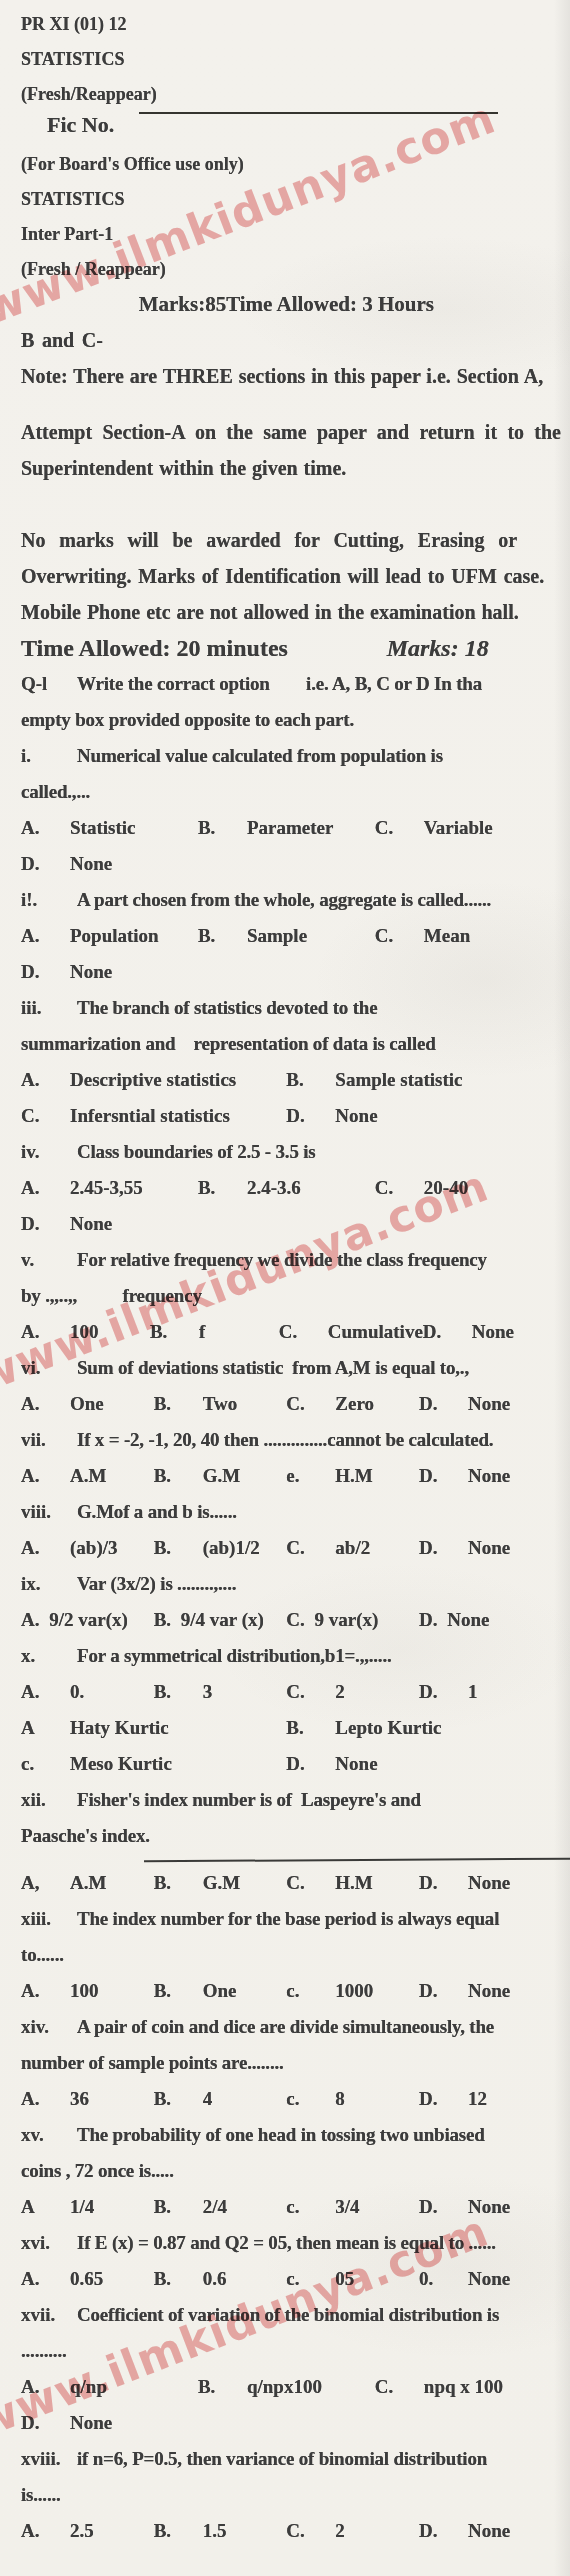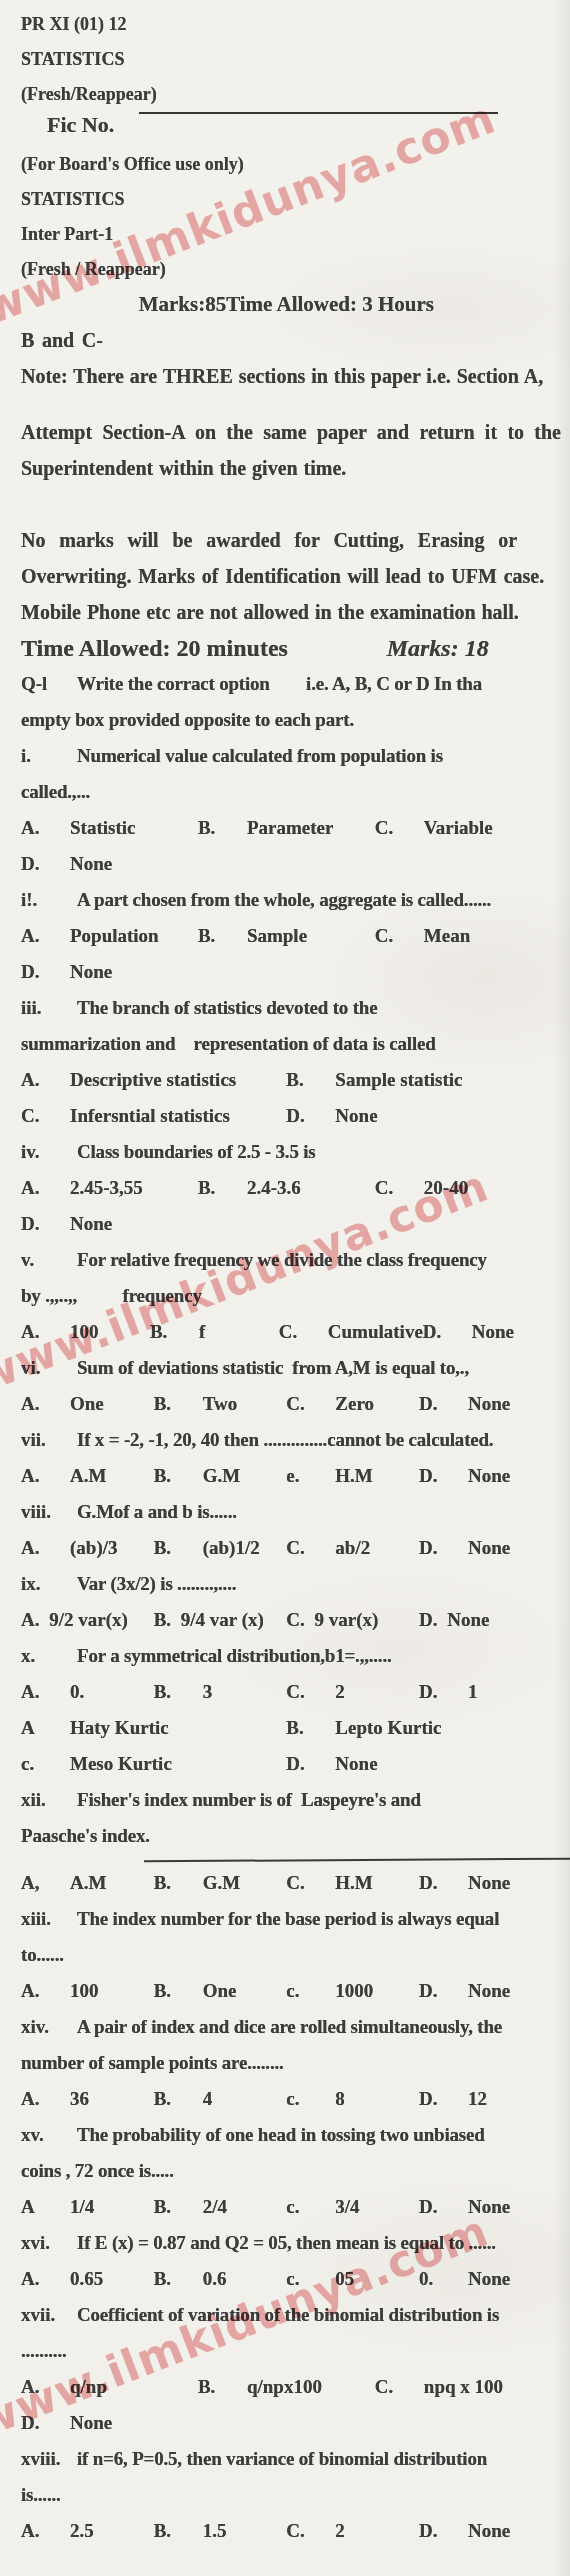--- a/index.html
+++ b/index.html
@@ -241,7 +241,7 @@
         </div>
       </div>
       <div class="qblock">
-        <div class="q"><span class="qno">xiv.</span><span class="qtext">A pair of index and dice are rolled simultaneously, the
+        <div class="q"><span class="qno">xiv.</span><span class="qtext">A pair of coin and dice are divide simultaneously, the
 number of sample points are........</span></div>
         <div class="optrow c4">
           <span class="cell"><span class="ol">A.</span><span class="ot">36</span></span>

